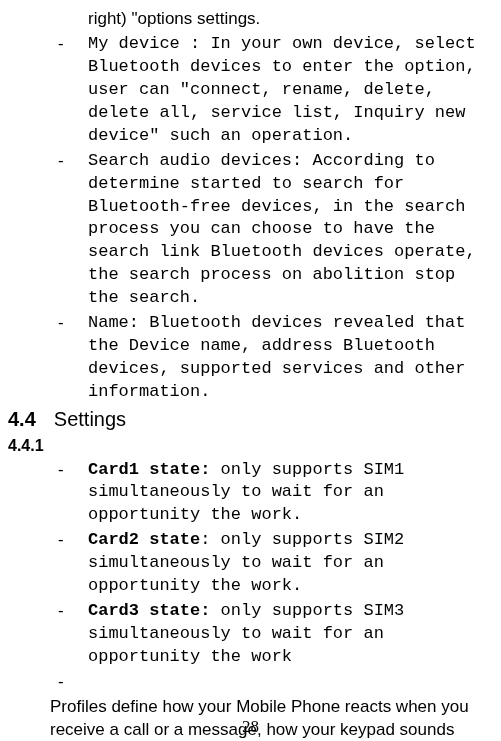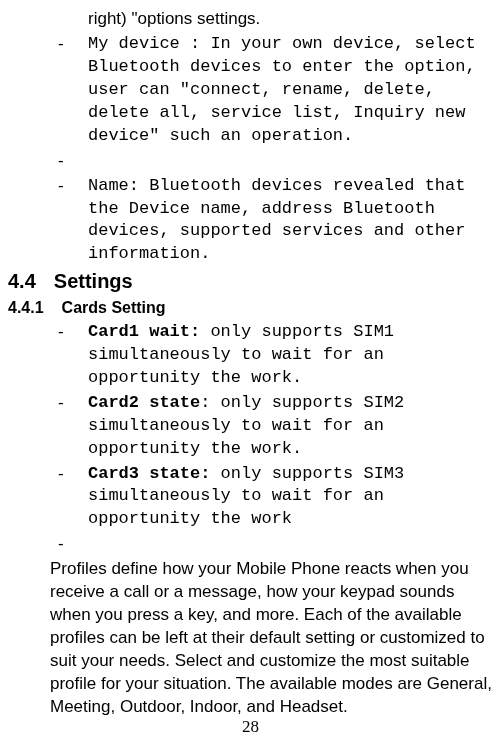--- a/index.html
+++ b/index.html
@@ -99,6 +99,7 @@
 
   <div class="bullet-item">
     <div class="bullet-marker">-</div>
+    <div class="bullet-text">Search audio devices: According to determine started to search for Bluetooth-free devices, in the search process you can choose to have the search link Bluetooth devices operate, the search process on abolition stop the search.</div>
   </div>
 
   <div class="bullet-item">

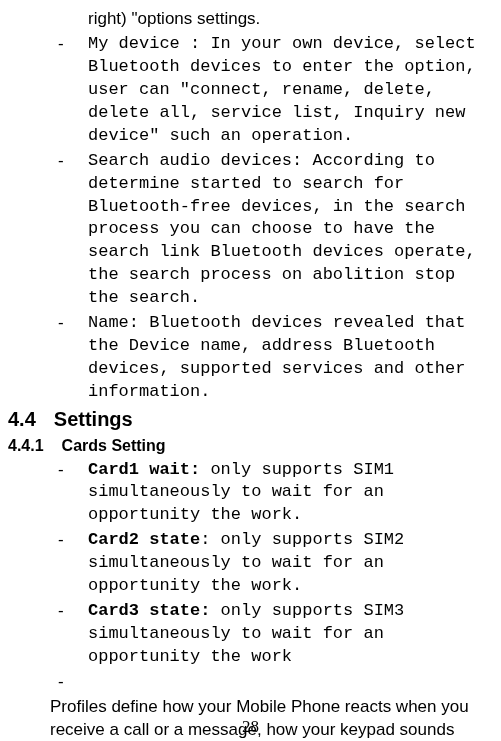--- a/index.html
+++ b/index.html
@@ -56,7 +56,7 @@
       padding-right: 18px;
     }
     .heading-text {
-      font-weight: bold;
+      font-weight: normal;
     }
     .section-heading {
       font-size: 20px;

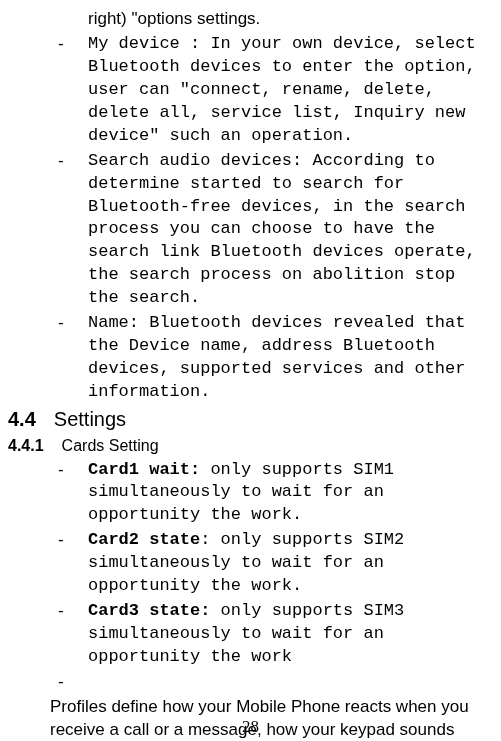--- a/index.html
+++ b/index.html
@@ -114,7 +114,6 @@
 
   <div class="heading-row sub-heading">
     <span class="heading-num-441">4.4.1</span>
-    <span class="heading-text">Cards Setting</span>
   </div>
 
   <div class="bullet-item">

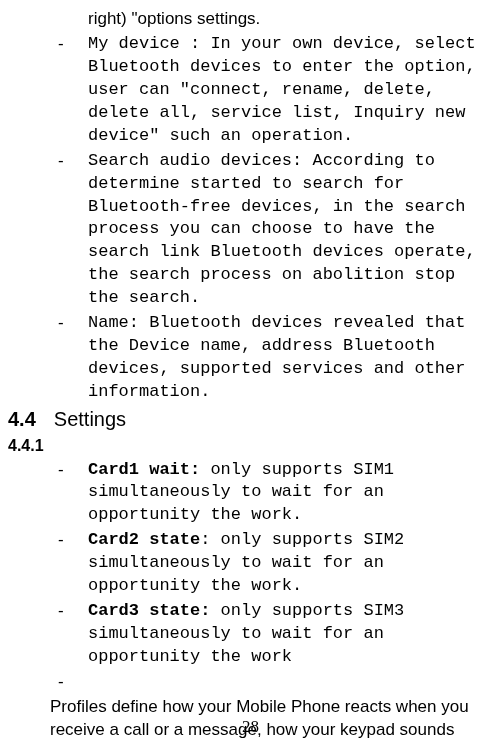--- a/index.html
+++ b/index.html
@@ -118,7 +118,7 @@
 
   <div class="bullet-item">
     <div class="bullet-marker">-</div>
-    <div class="bullet-text"><span class="bold">Card1 wait:</span><span> only supports SIM1 simultaneously to wait for an opportunity the work.</span></div>
+    <div class="bullet-text"><span class="bold">Card1 state:</span><span> only supports SIM1 simultaneously to wait for an opportunity the work.</span></div>
   </div>
 
   <div class="bullet-item">

